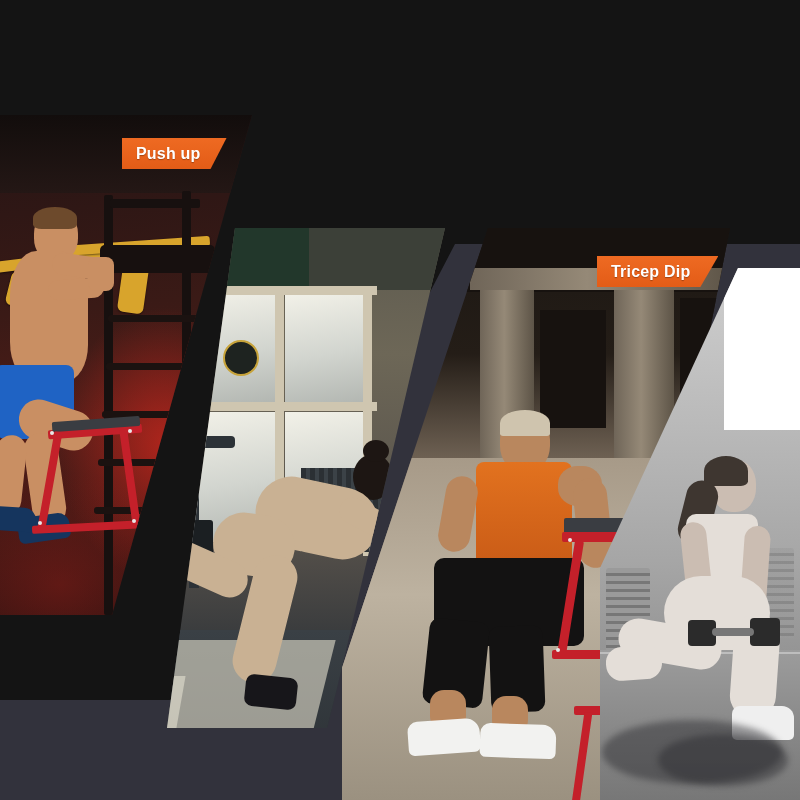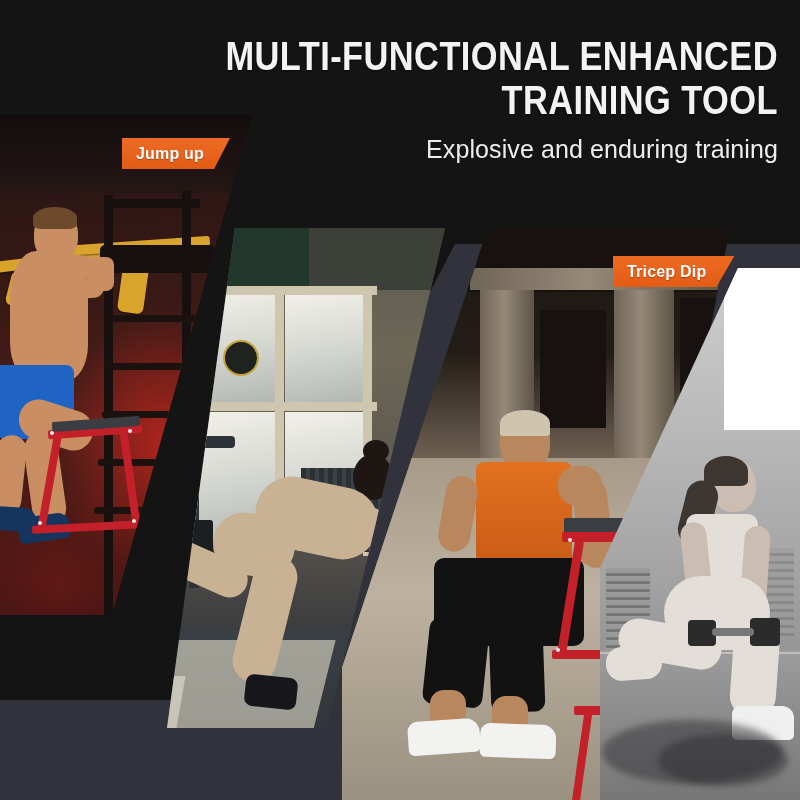--- a/index.html
+++ b/index.html
@@ -181,11 +181,6 @@
 
   <div class="header-bg"></div>
 
-  <div class="header-text">
-    <div class="headline">MULTI-FUNCTIONAL ENHANCED</div>
-    <div class="headline">TRAINING TOOL</div>
-    <div class="subline">Explosive and enduring training</div>
-  </div>
 
   <div class="panel" id="panel1">
     <div class="scene">

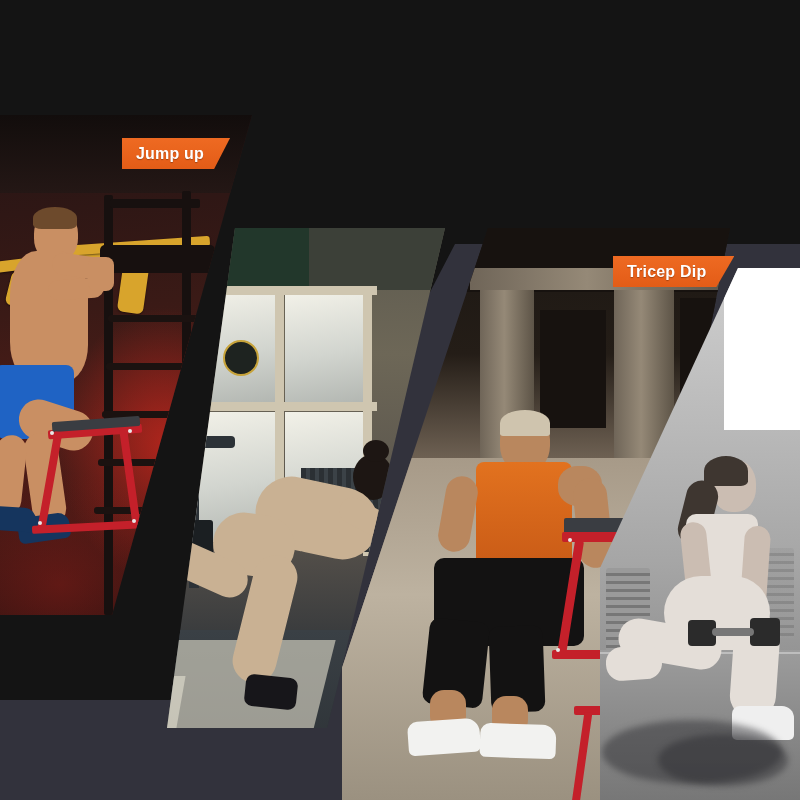--- a/index.html
+++ b/index.html
@@ -355,7 +355,7 @@
     </div>
   </div>
 
-  <div class="badge" id="badge1">Jump up</div>
+  <div class="badge" id="badge1">Push up</div>
   <div class="badge" id="badge3">Tricep Dip</div>
 
 </div>

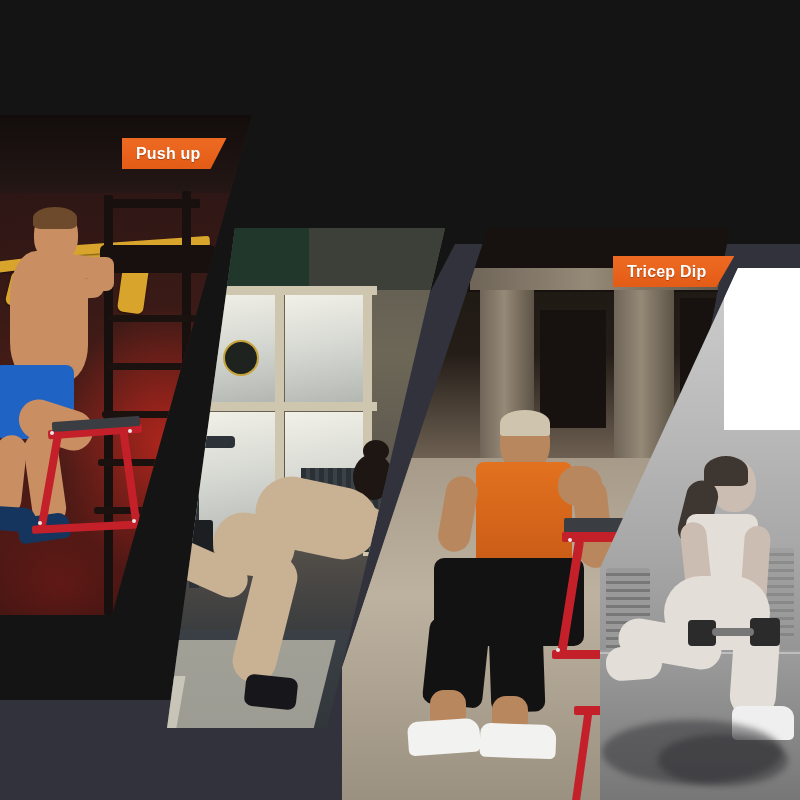--- a/index.html
+++ b/index.html
@@ -171,7 +171,7 @@
     clip-path: polygon(0 0, 100% 0, calc(100% - 18px) 100%, 0 100%); }
   #badge3{ left:597px; top:256px; padding-right:28px;
     -webkit-clip-path: polygon(0 0, 100% 0, calc(100% - 18px) 100%, 0 100%);
-    clip-path: polygon(0 0, 100% 0, calc(100% - 18px) 100%, 0 100%); margin-left: 16px; }
+    clip-path: polygon(0 0, 100% 0, calc(100% - 18px) 100%, 0 100%); }
   #badge4{ left:676px; top:424px; width:124px; padding-right:8px; }
 </style>
 </head>

